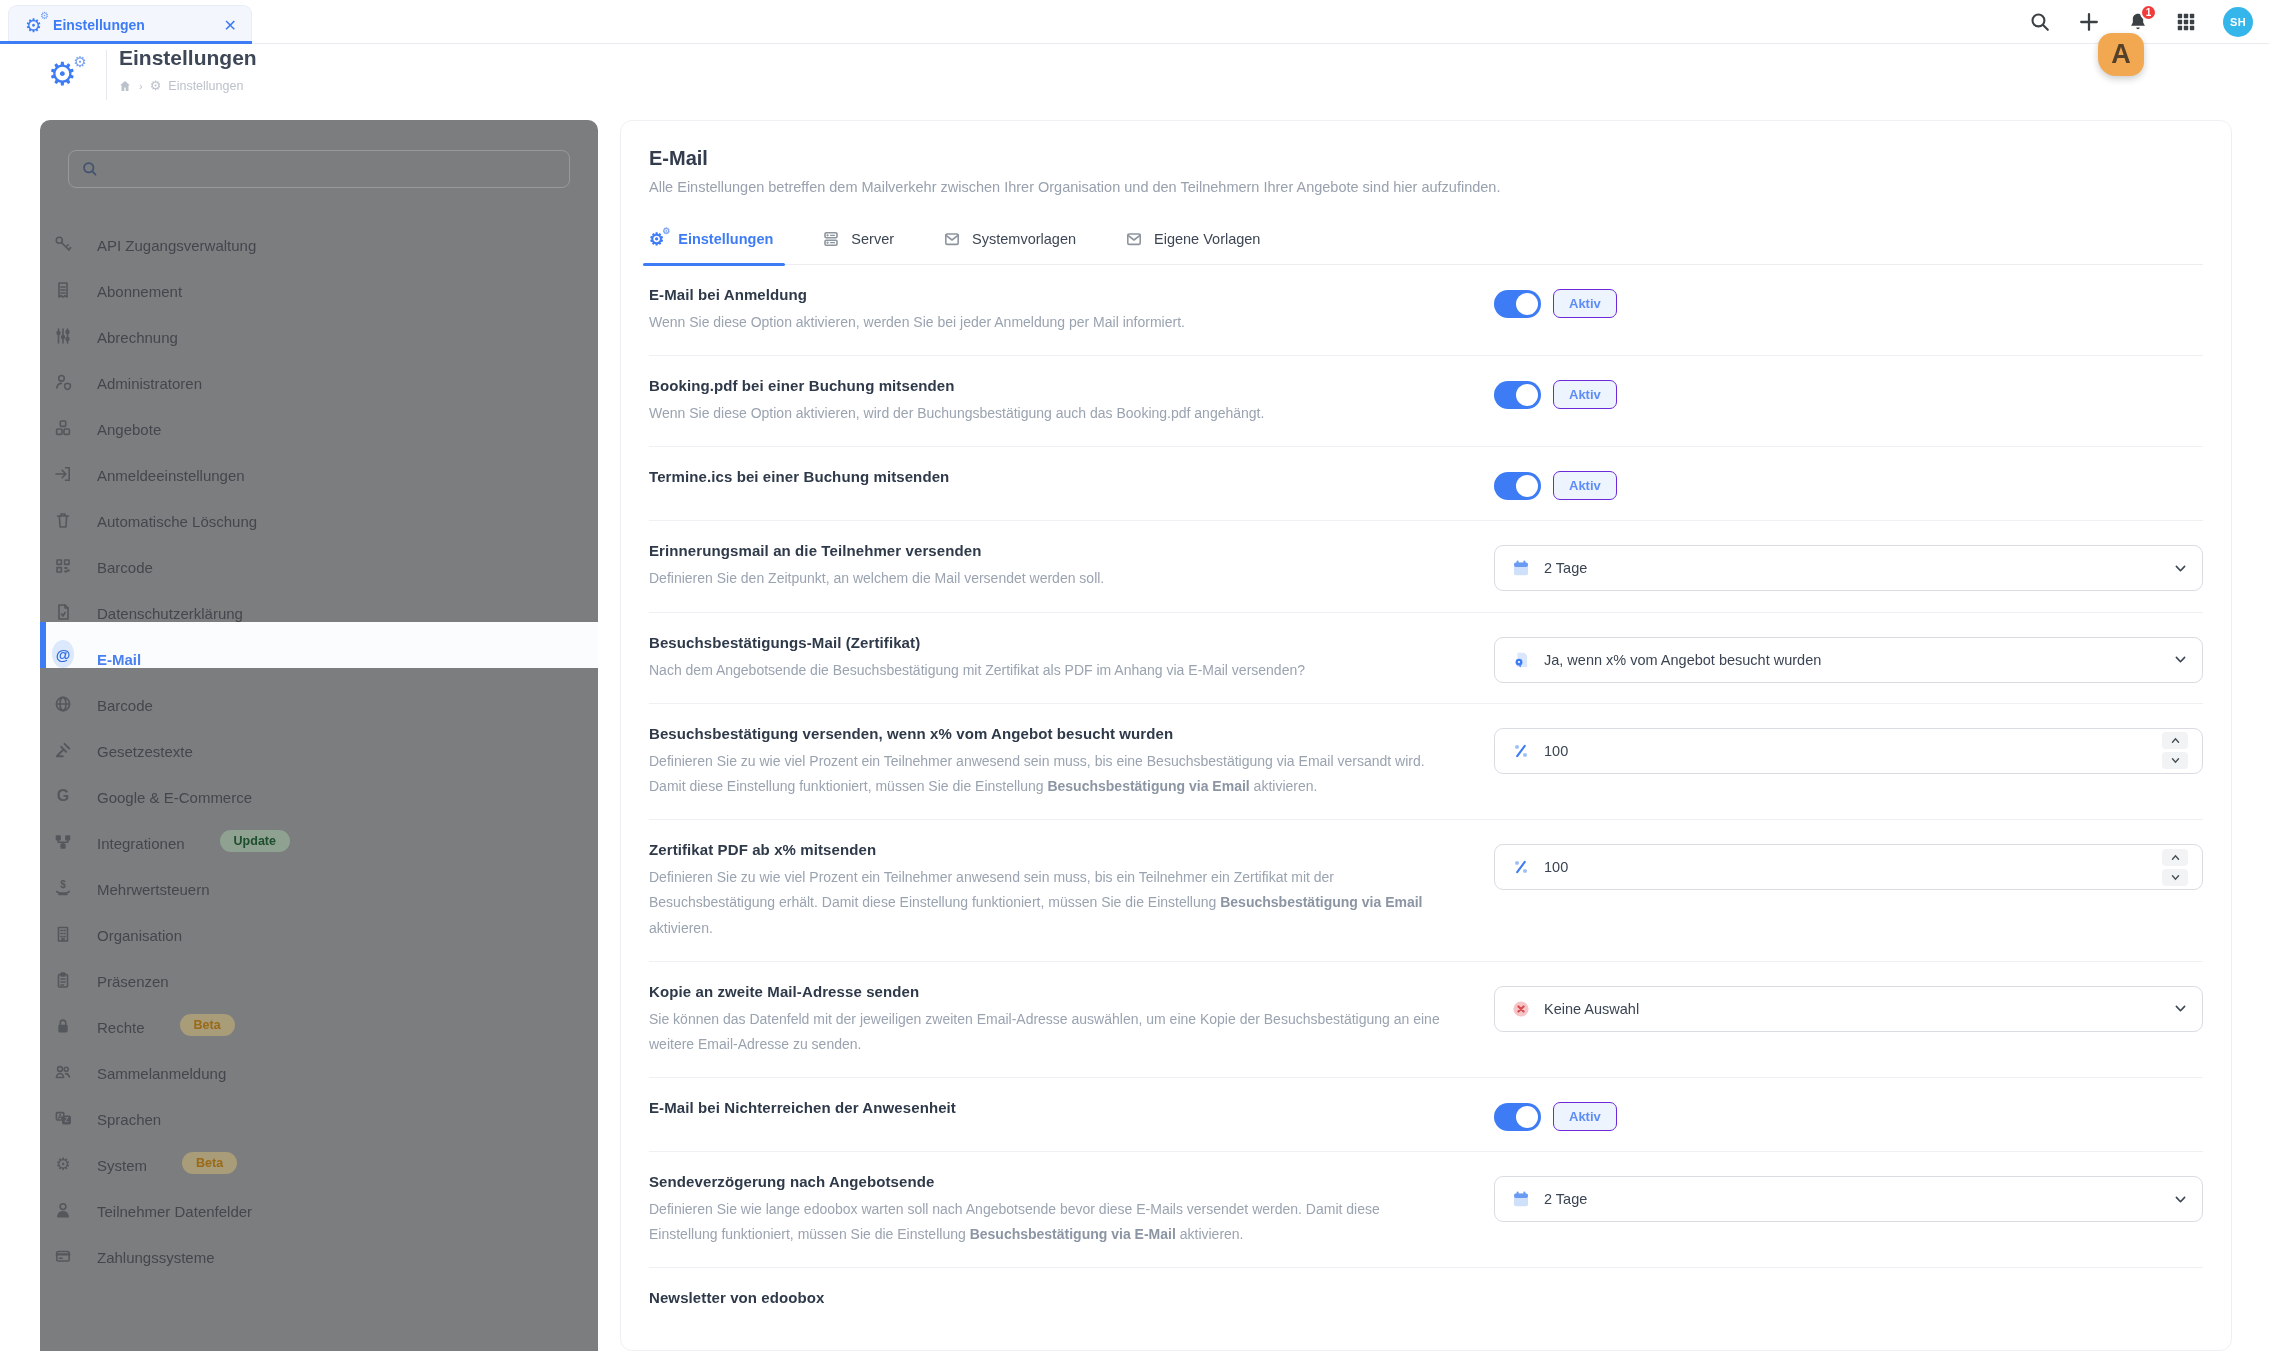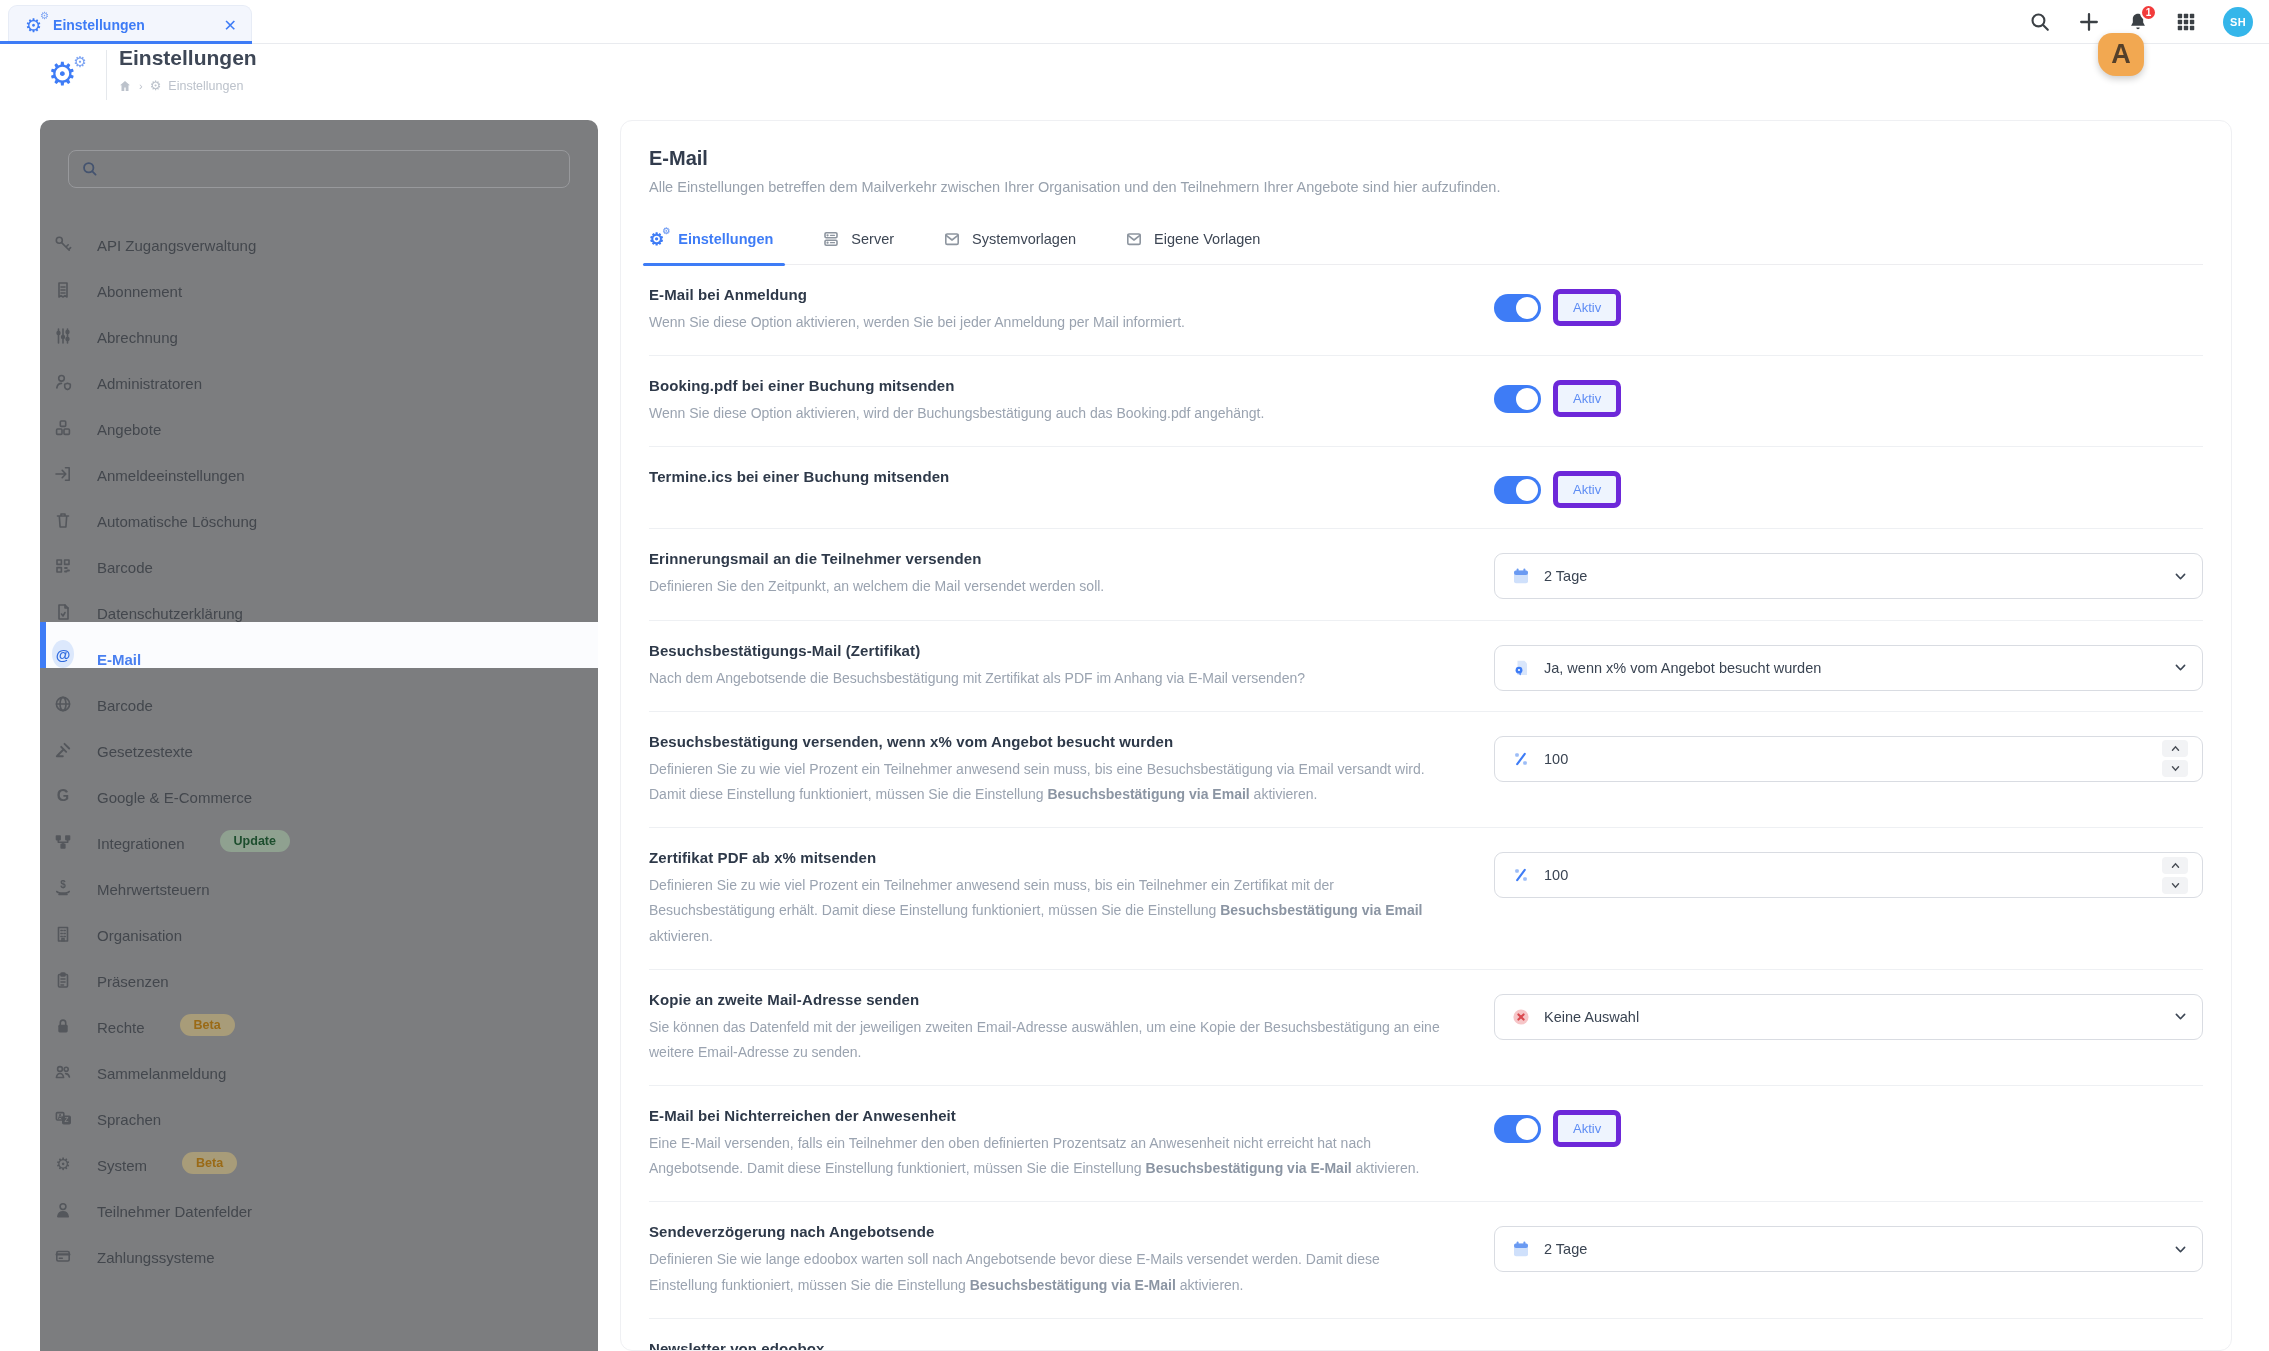--- a/index.html
+++ b/index.html
@@ -93,8 +93,8 @@
   .toggle-wrap{display:flex;align-items:center;gap:12px;}
   .toggle{width:47px;height:28px;border-radius:14px;background:var(--blue);position:relative;cursor:pointer;flex:none;}
   .toggle::after{content:"";position:absolute;right:3px;top:3px;width:22px;height:22px;border-radius:50%;background:#fff;}
-  .aktiv{padding:6px 15px;border:5px solid #6d28d9;background:#eef4fe;color:#5d8cf4;border-radius:7px;
-    font-size:13px;font-weight:400;}
+  .aktiv{padding:6px 15px;border:1px solid #6d28d9;background:#eef4fe;color:#5d8cf4;border-radius:7px;
+    font-size:13px;font-weight:700;}
   .selectbox,.numbox{height:46px;border:1px solid #d9dce2;border-radius:9px;display:flex;align-items:center;
     gap:13px;padding:0 14px 0 16px;color:#3a4452;font-size:14.5px;background:#fff;cursor:pointer;}
   .selectbox .chev{margin-left:auto;color:#3c4654;display:flex;}

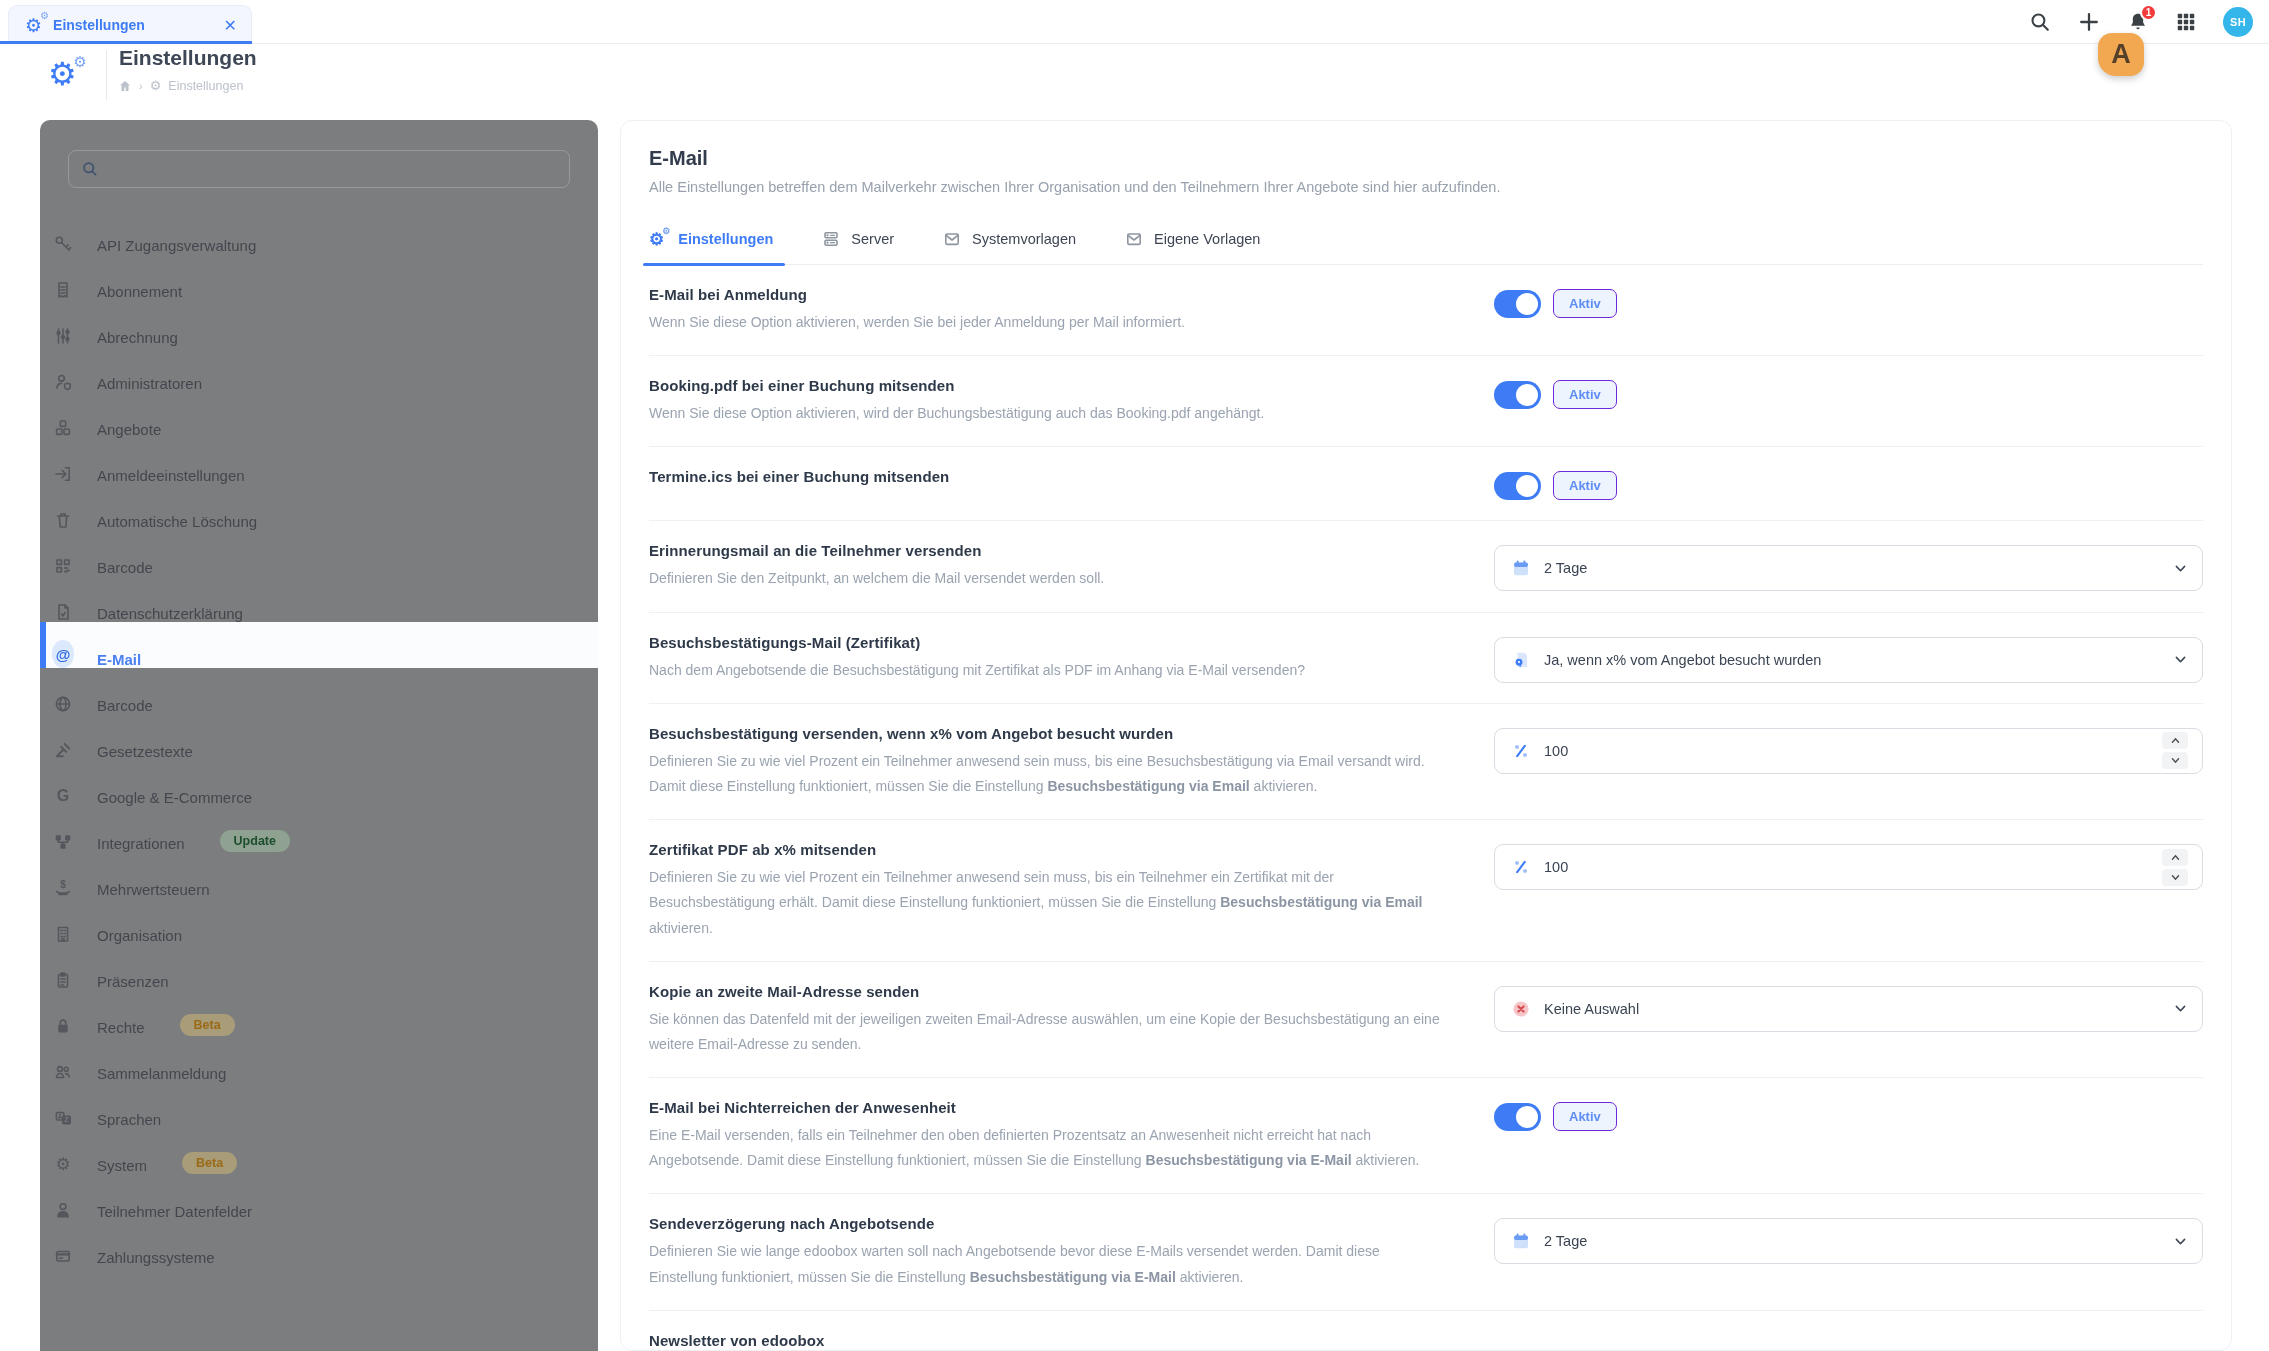--- a/index.html
+++ b/index.html
@@ -630,7 +630,6 @@
   <div class="row">
     <div class="row-left">
       <div class="row-title">E-Mail bei Nichterreichen der Anwesenheit</div>
-      <div class="row-desc">Eine E-Mail versenden, falls ein Teilnehmer den oben definierten Prozentsatz an Anwesenheit nicht erreicht hat nach Angebotsende. Damit diese Einstellung funktioniert, müssen Sie die Einstellung <b>Besuchsbestätigung via E-Mail</b> aktivieren.</div>
     </div>
     <div class="row-right">
     <div class="toggle-wrap">

